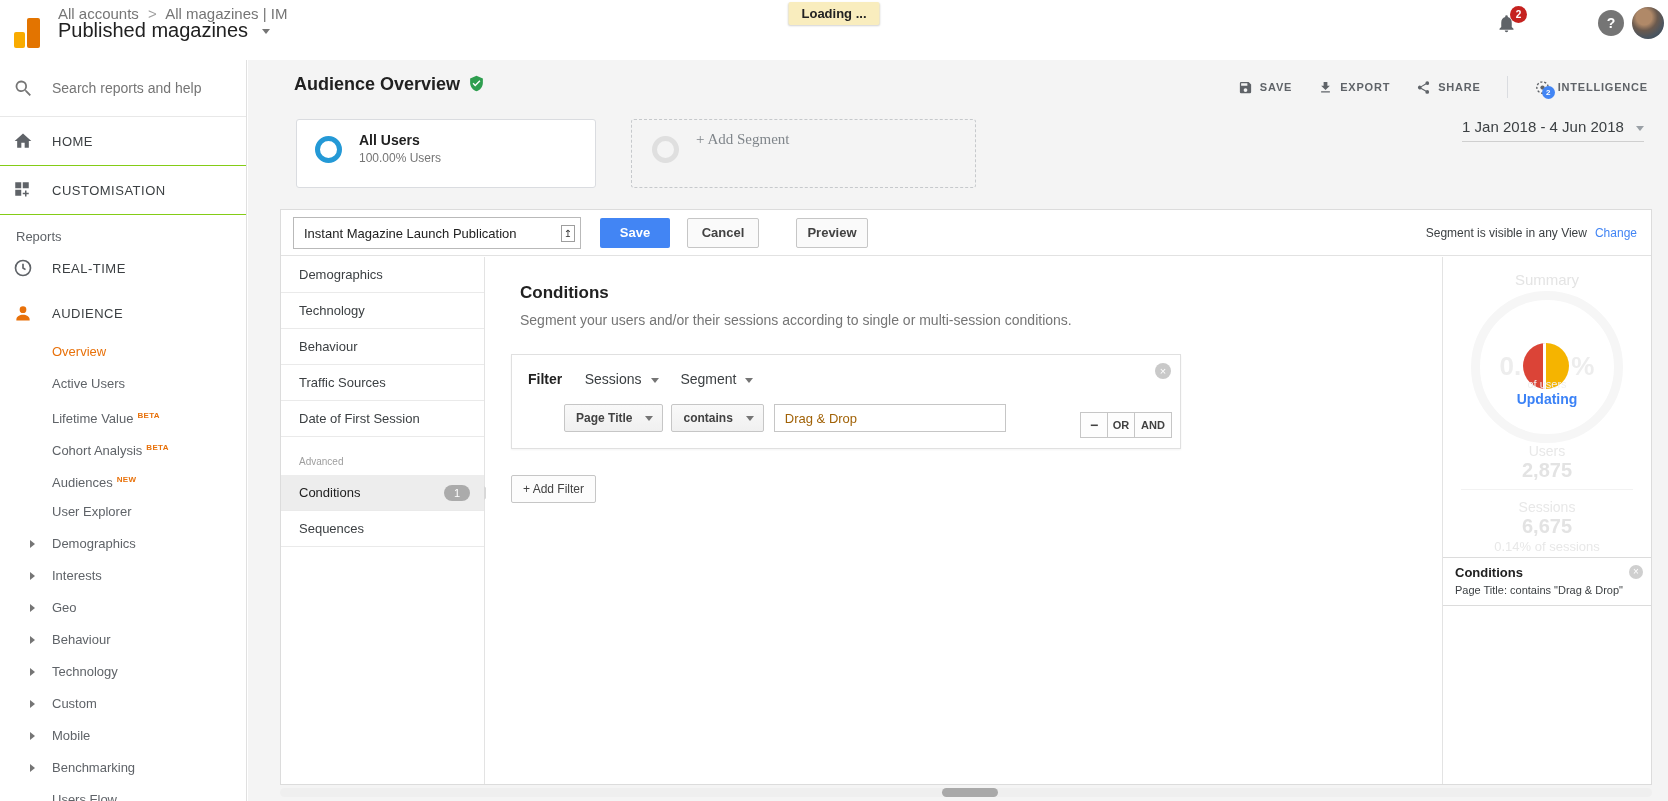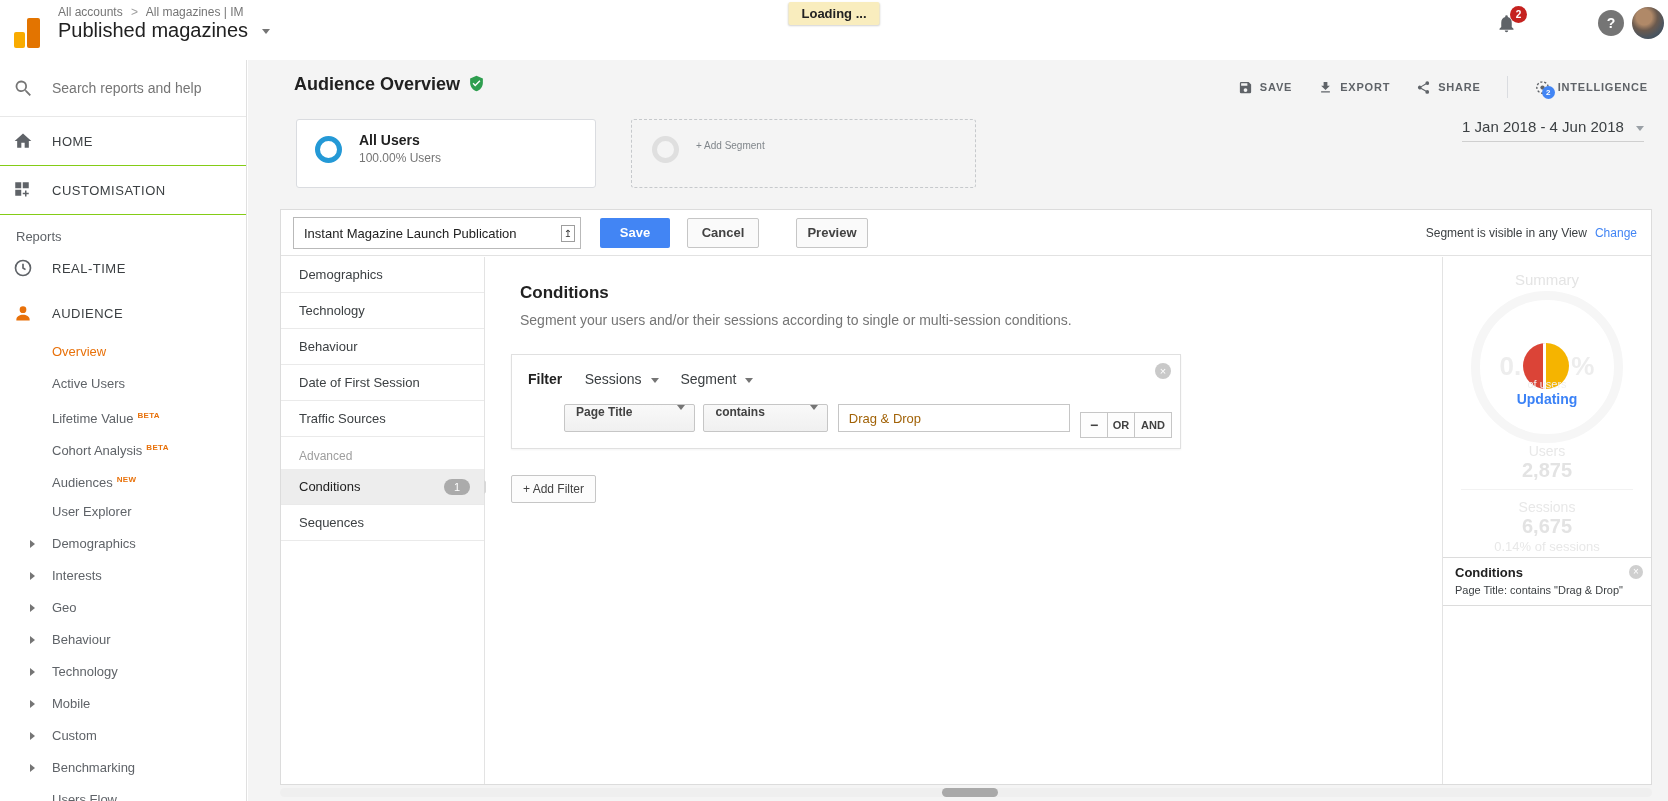--- a/index.html
+++ b/index.html
@@ -12,7 +12,7 @@
   .logo { position:absolute; left:14px; top:12px; width:34px; height:36px; }
   .logo .b1 { position:absolute; left:0; bottom:0; width:11px; height:16px; background:#F9AB00; border-radius:2px; }
   .logo .b2 { position:absolute; left:13px; bottom:0; width:13px; height:30px; background:#E37400; border-radius:2px; }
-  .crumbs { position:absolute; left:58px; top:5px; font-size:12px; color:#757575; white-space:nowrap;text-align:right; }
+  .crumbs { position:absolute; left:58px; top:5px; font-size:15px; color:#757575; white-space:nowrap;text-align:right; }
   .crumbs .sep { margin:0 5px; color:#9E9E9E; }
   .crumb { cursor:pointer; }
   .app-title { position:absolute; left:58px; top:19px; font-size:20px; color:#212121; cursor:pointer; white-space:nowrap; }

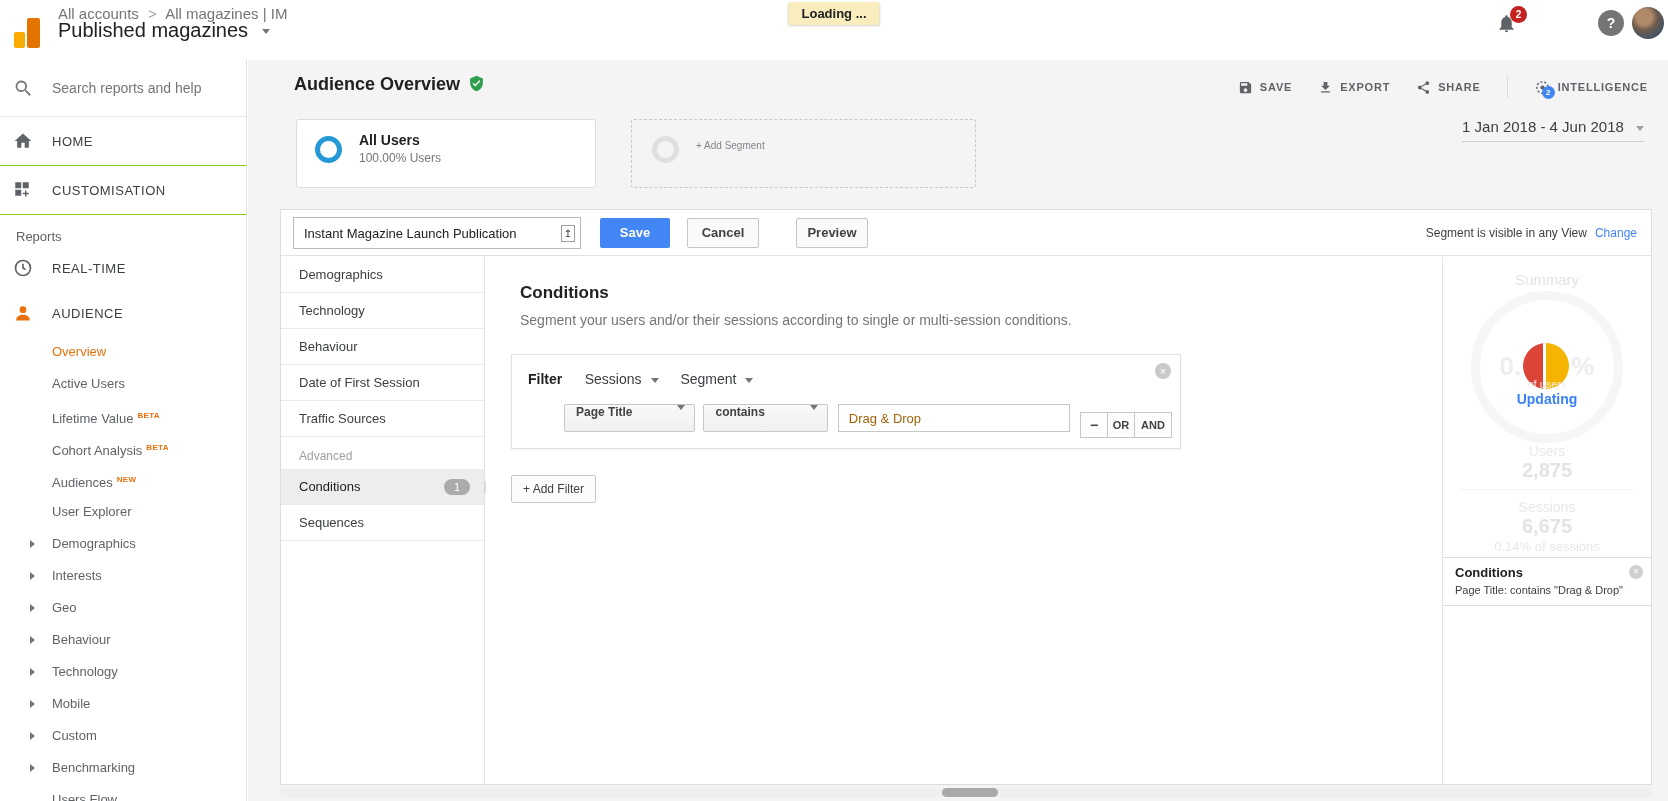--- a/index.html
+++ b/index.html
@@ -64,7 +64,7 @@
   .au-sub { position:absolute; left:62px; top:31px; font-size:12px; color:#757575; }
   .card-addseg { left:383px; width:345px; border:1px dashed #C6C9CC; }
   .ring-gray { position:absolute; left:20px; top:16px; width:27px; height:27px; border:5px solid #DFDFDF; border-radius:50%; }
-  .addseg-lbl { position:absolute; left:64px; top:20px; font-size:10px; color:#80868B; }
+  .addseg-lbl { position:absolute; left:64px; top:11px; font-size:15px; color:#80868B;font-family:Liberation Serif, serif; }
 
   
   .builder { position:absolute; left:32px; top:149px; right:16px; height:576px; background:#fff; border:1px solid #DCDCDC; }

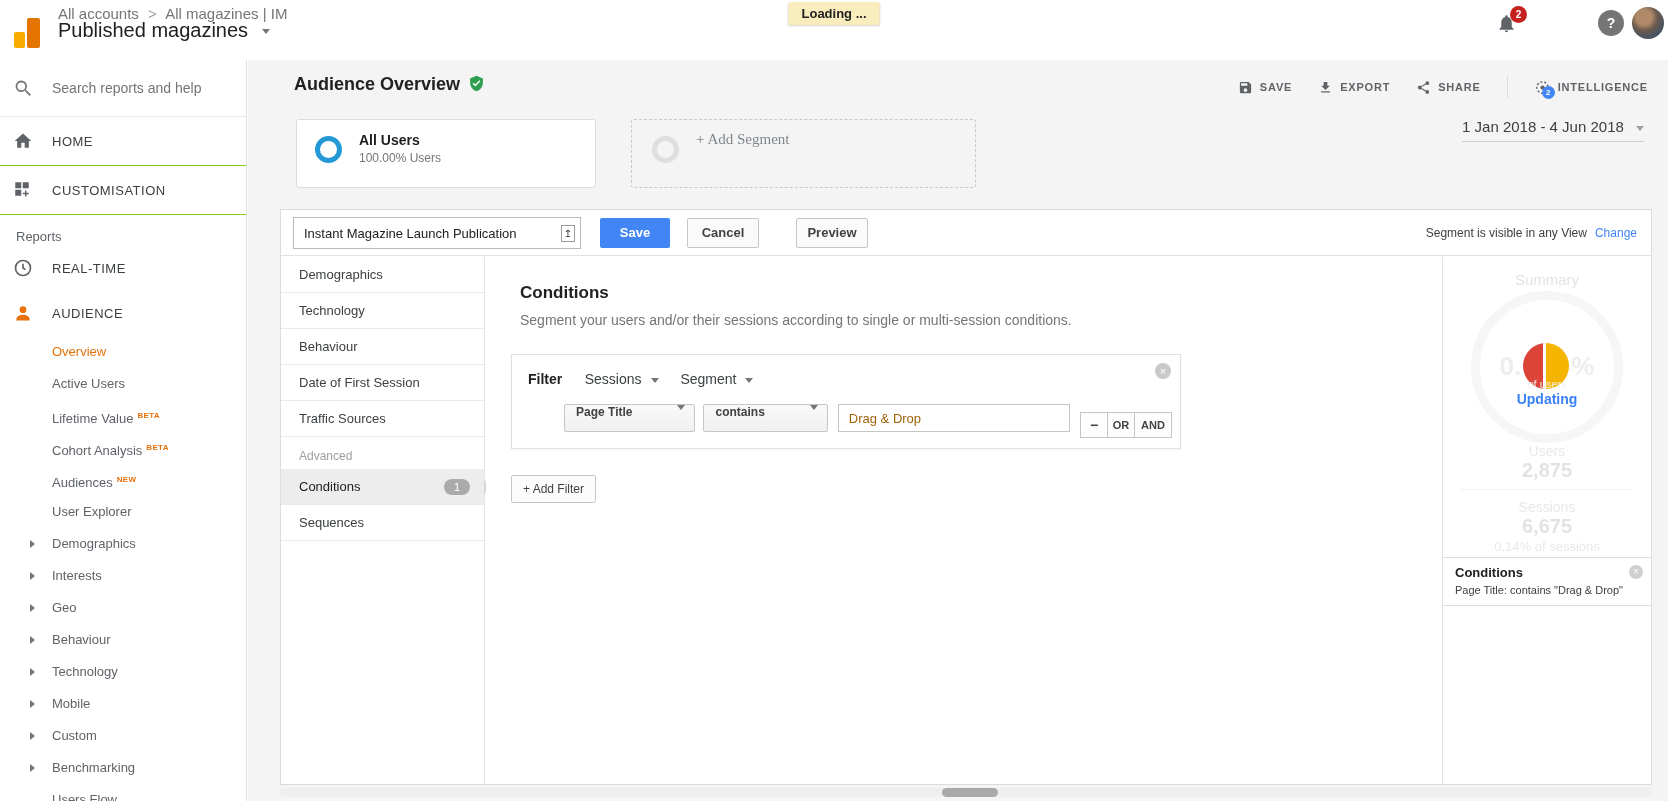--- a/index.html
+++ b/index.html
@@ -300,8 +300,8 @@
         <div class="m-row"><span>Demographics</span></div>
         <div class="m-row"><span>Technology</span></div>
         <div class="m-row"><span>Behaviour</span></div>
+        <div class="m-row"><span>Traffic Sources</span></div>
         <div class="m-row"><span>Date of First Session</span></div>
-        <div class="m-row"><span>Traffic Sources</span></div>
         <div class="adv-label">Advanced</div>
         <div class="m-row selected">
           <span>Conditions</span>

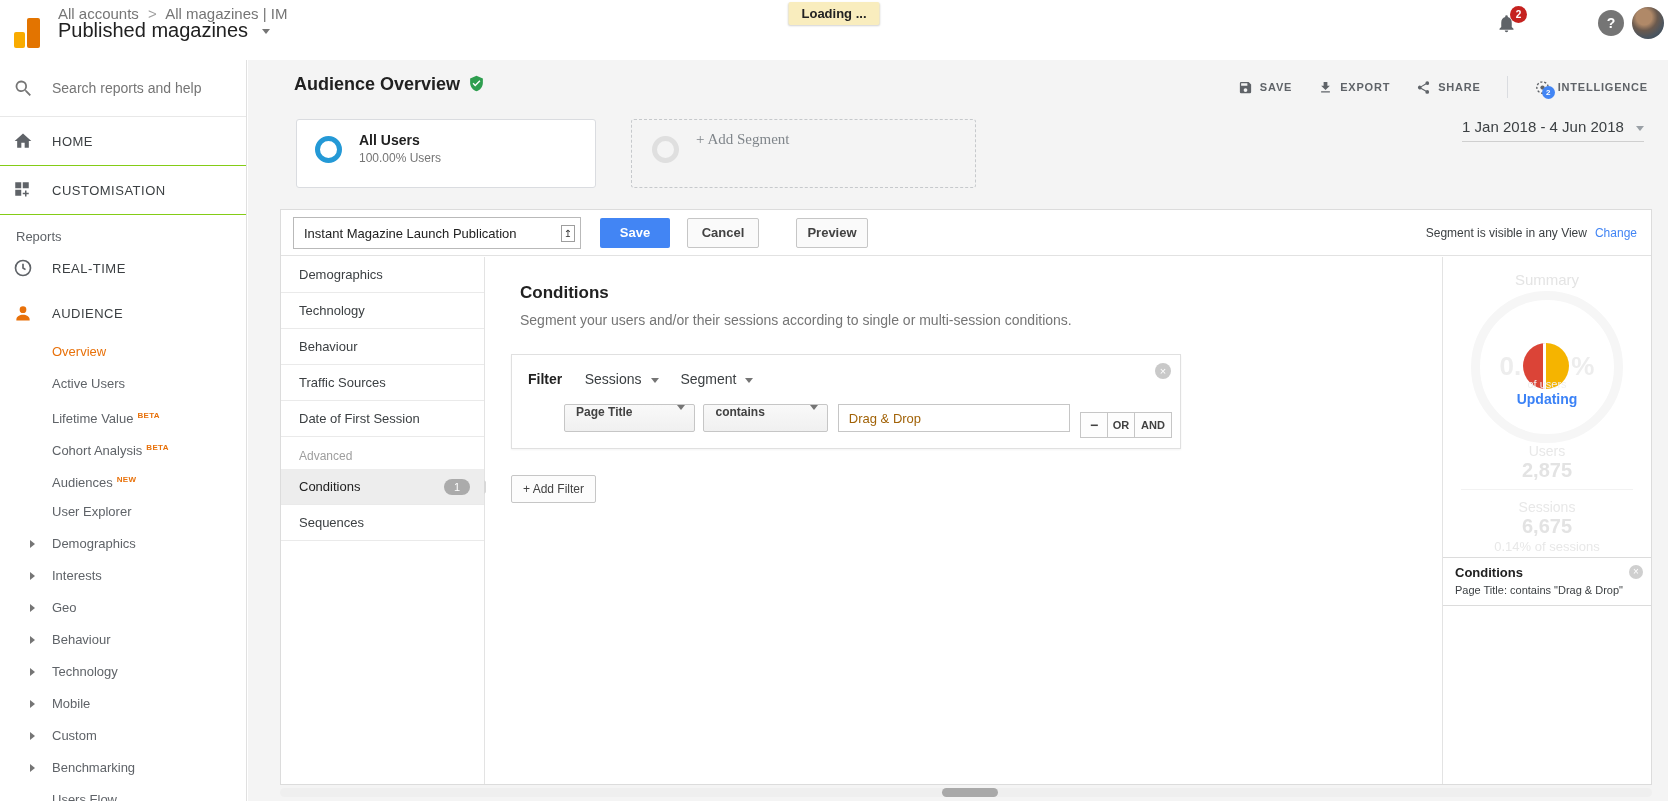--- a/index.html
+++ b/index.html
@@ -96,7 +96,7 @@
   .dd .caret-down { margin-left:9px; }
   .card-close { position:absolute; top:8px; right:9px; width:16px; height:16px; border-radius:50%; background:#C9C9C9; color:#fff; font-size:11px; line-height:16px; text-align:center; cursor:pointer; }
   .f-row2 { margin:16px 0 0 36px; display:flex; align-items:center; }
-  .btn-dd { height:28px; padding:0 9px 0 11px; background:linear-gradient(#F9F9F9,#F0F0F0); border:1px solid #C6C6C6; border-radius:2px; font-size:12px; font-weight:bold; color:#424242; display:inline-flex; align-items:flex-start; cursor:pointer;gap:32px; }
+  .btn-dd { height:28px; padding:0 9px 0 11px; background:linear-gradient(#F9F9F9,#F0F0F0); border:1px solid #C6C6C6; border-radius:2px; font-size:12px; font-weight:bold; color:#424242; display:inline-flex; align-items:center; cursor:pointer; }
   .btn-dd + .btn-dd { margin-left:8px; }
   .btn-dd .caret-down { margin-left:13px; }
   .val-input { margin-left:10px; width:232px; height:28px; border:1px solid #C6C6C6; padding:0 10px; font-size:13px; color:#a16207; font-family:inherit; outline:none; }

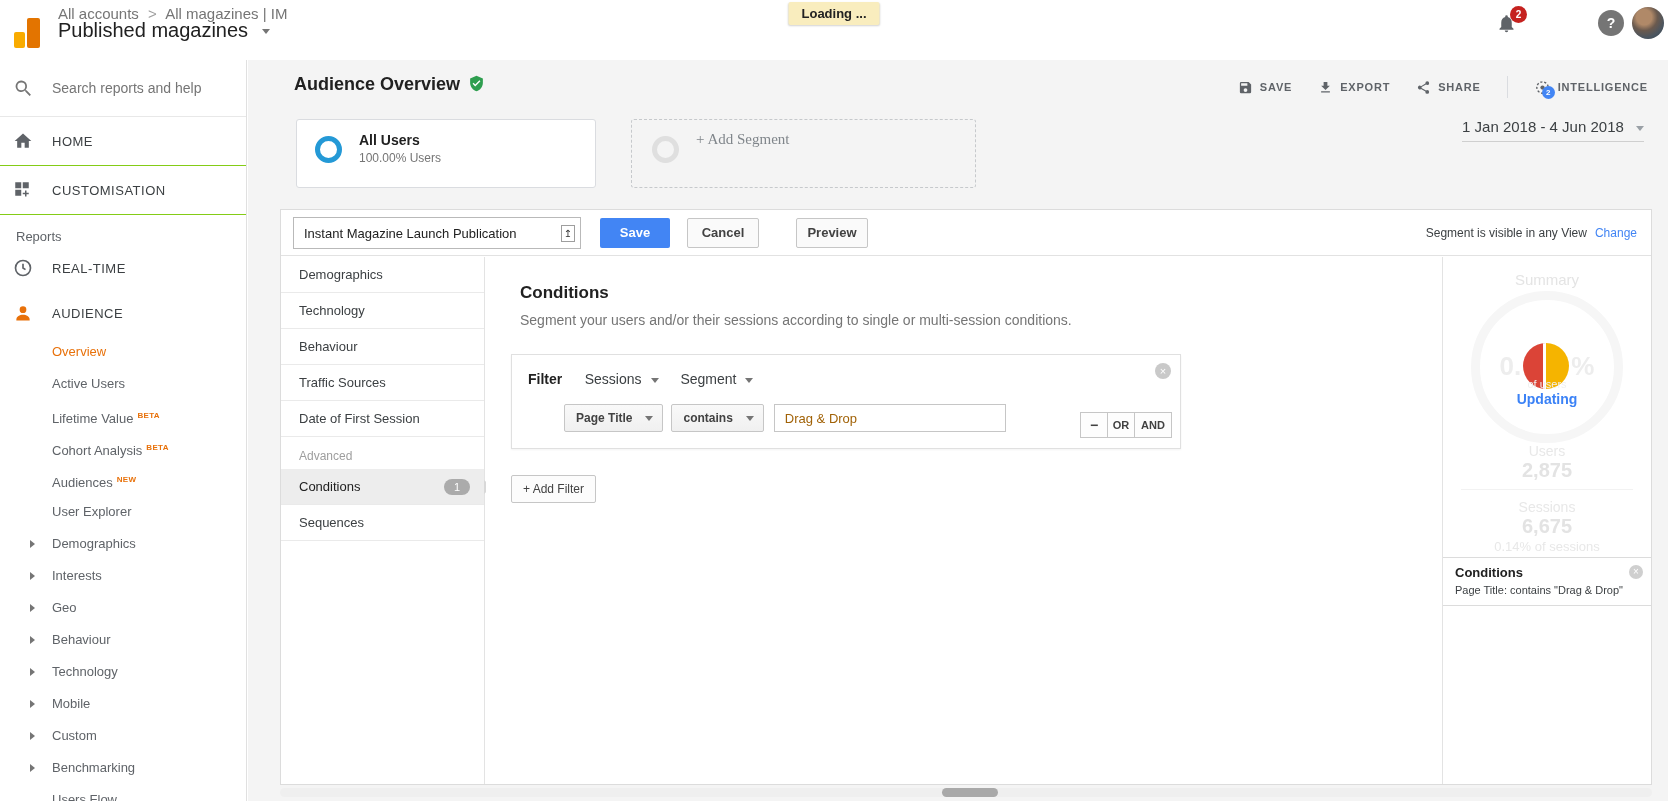--- a/index.html
+++ b/index.html
@@ -82,7 +82,7 @@
 
   .b-menu { position:absolute; left:0; top:47px; bottom:0; width:204px; background:#fff; border-right:1px solid #E3E3E3; }
   .m-row { height:36px; line-height:36px; padding-left:18px; font-size:13px; color:#3C4043; border-bottom:1px solid #EAEAEA; cursor:pointer; position:relative; }
-  .adv-label { margin-top:6px; height:26px; line-height:26px; padding-left:18px; font-size:12px; color:#9E9E9E; }
+  .adv-label { margin-top:12px; height:26px; line-height:26px; padding-left:18px; font-size:10px; color:#9E9E9E; }
   .m-row.selected { background:#EDEDED; color:#212121; }
   .m-row.selected::after { content:""; position:absolute; right:-8px; top:11px; border-top:7px solid transparent; border-bottom:7px solid transparent; border-left:8px solid #D8D8D8; }
   .count-pill { position:absolute; right:14px; top:10px; width:26px; height:16px; border-radius:9px; background:#ABABAB; color:#fff; font-size:11px; line-height:16px; text-align:center; }

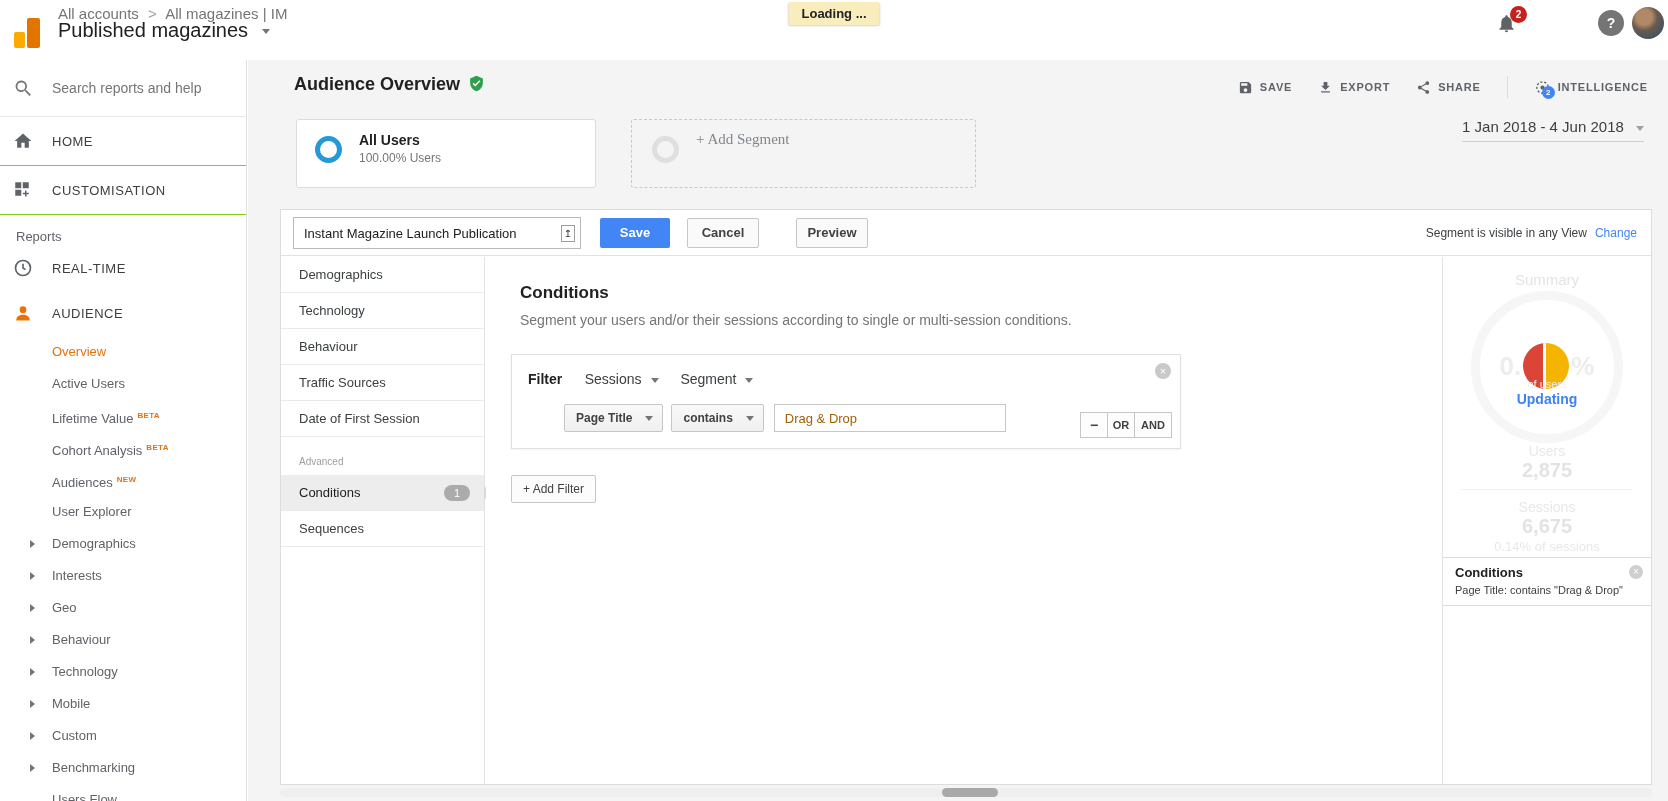--- a/index.html
+++ b/index.html
@@ -220,8 +220,8 @@
       <li><span class="tri"></span><span>Geo</span></li>
       <li><span class="tri"></span><span>Behaviour</span></li>
       <li><span class="tri"></span><span>Technology</span></li>
+      <li><span class="tri"></span><span>Custom</span></li>
       <li><span class="tri"></span><span>Mobile</span></li>
-      <li><span class="tri"></span><span>Custom</span></li>
       <li><span class="tri"></span><span>Benchmarking</span></li>
       <li><span>Users Flow</span></li>
     </ul>

